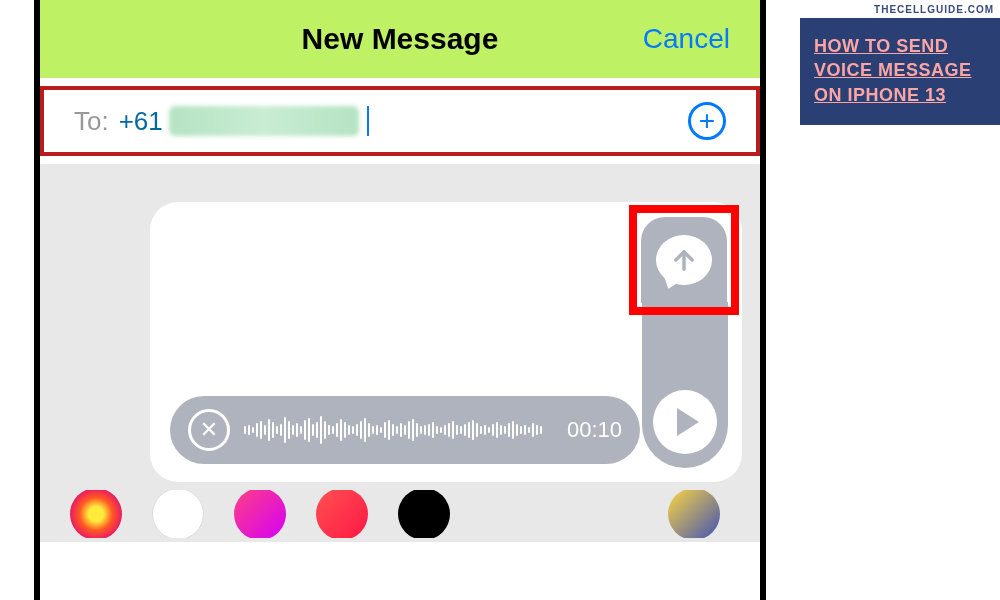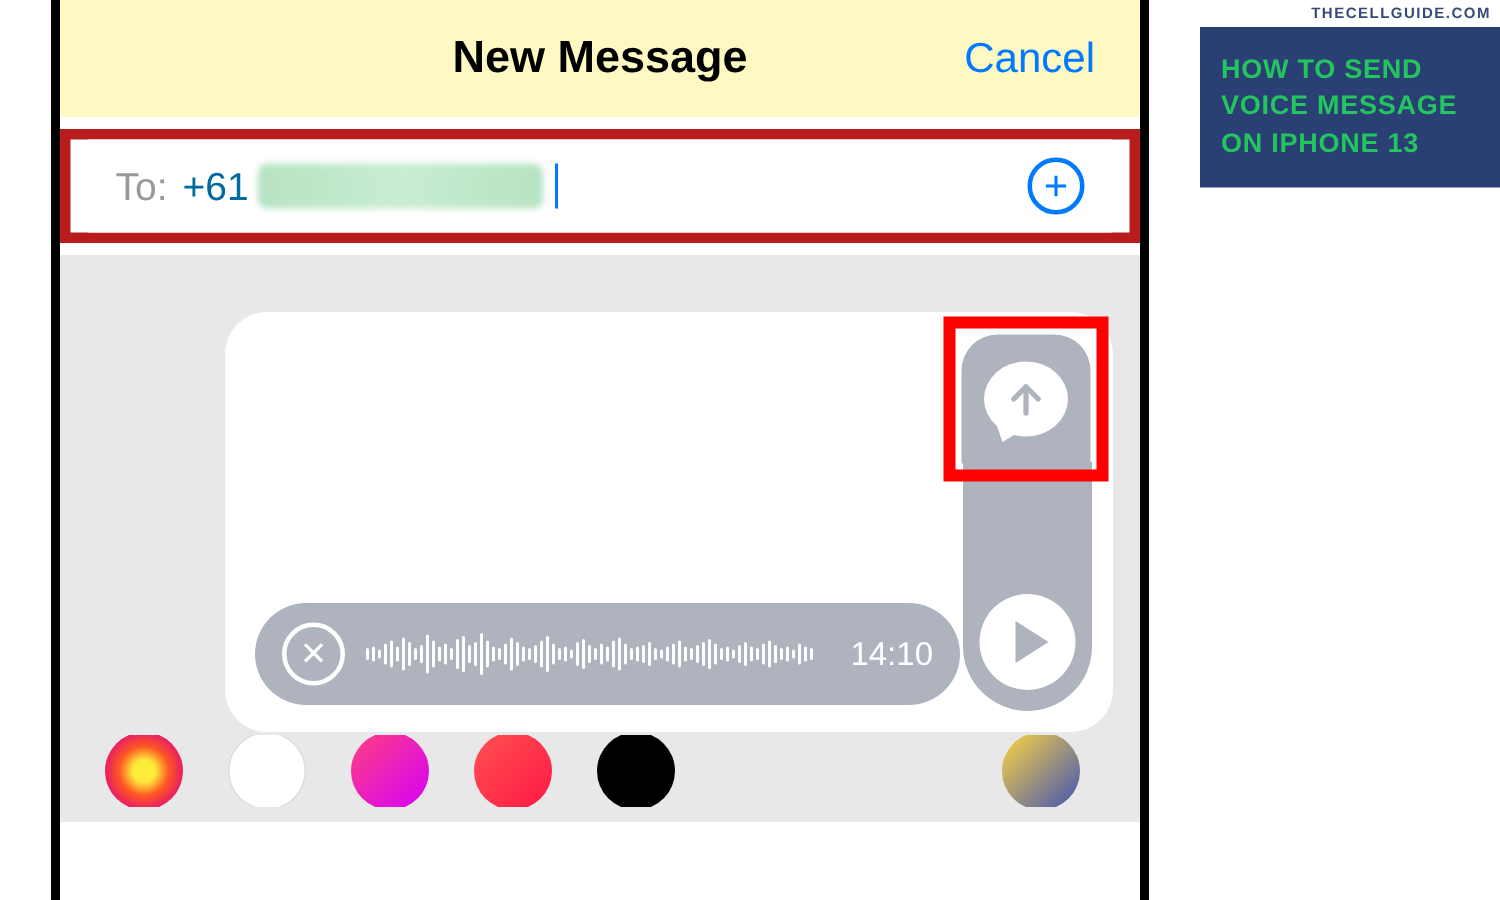--- a/index.html
+++ b/index.html
@@ -12,7 +12,7 @@
     
     .phone-area { position: absolute; left: 40px; top: 0; width: 720px; height: 600px; background: #fff; }
     
-    .header { display: flex; align-items: center; justify-content: center; height: 78px; position: relative; background: #fef9c3; }
+    .header { display: flex; align-items: center; justify-content: center; height: 78px; position: relative; background: #bef264; }
     .header-title { font-size: 30px; font-weight: 600; color: #000; }
     .header-cancel { position: absolute; right: 30px; font-size: 28px; color: #007aff; }
     

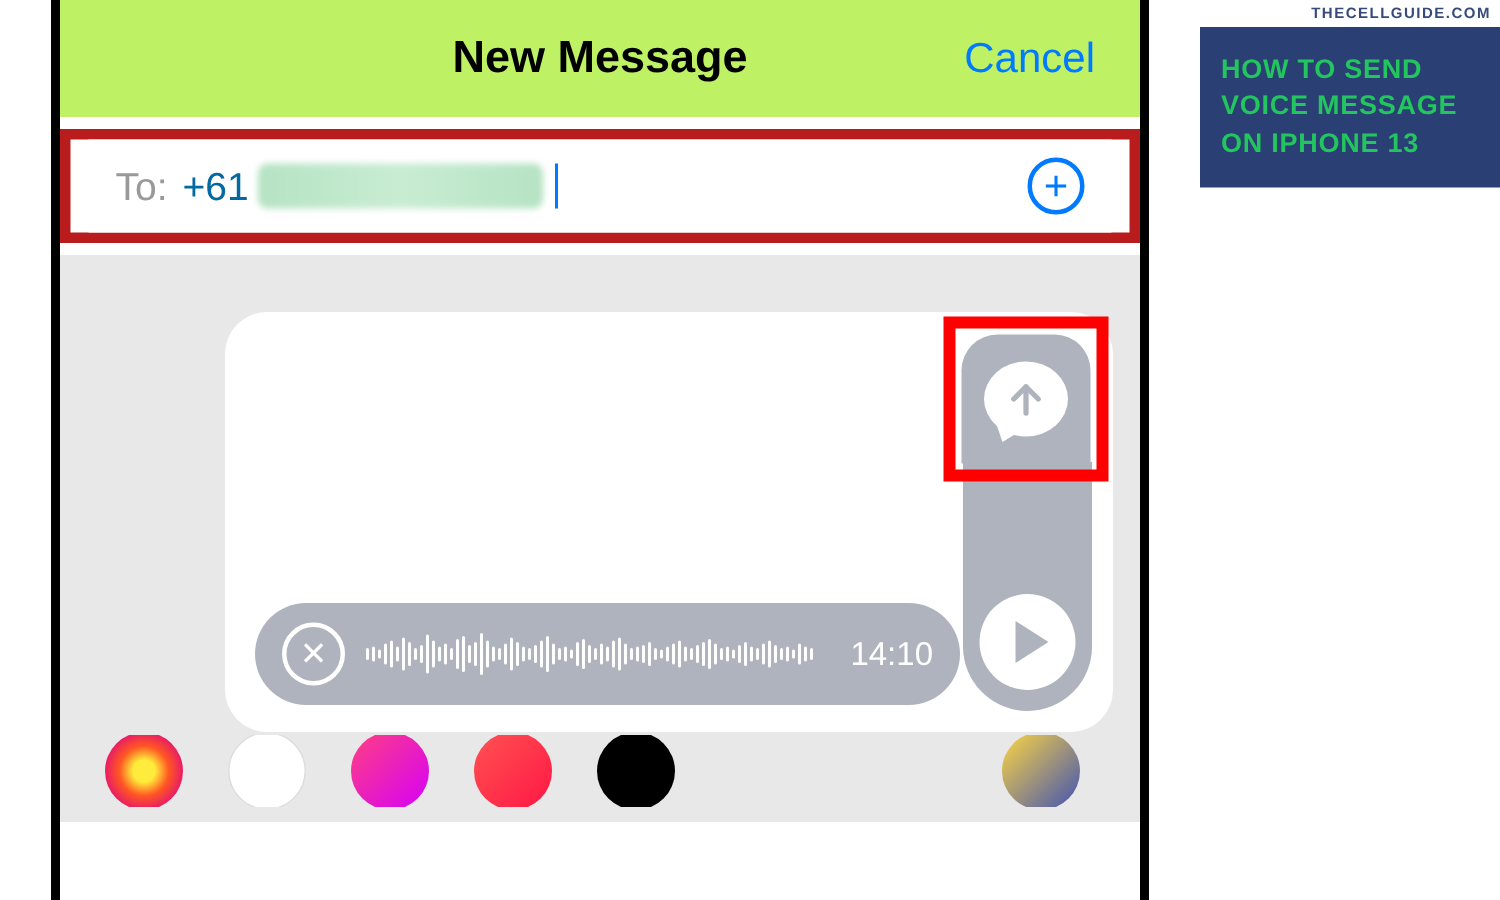--- a/index.html
+++ b/index.html
@@ -53,7 +53,7 @@
     .right-sidebar { position: absolute; left: 800px; top: 0; width: 200px; height: 600px; }
     .watermark { position: absolute; right: 6px; top: 4px; font-size: 10px; color: #374a7a; letter-spacing: 1px; font-weight: 600; }
     .right-banner { background: #2a3f73; padding: 16px 14px 18px 14px; margin-top: 18px; }
-    .right-banner-text { color: #22c55e; font-size: 18px; font-weight: 700; line-height: 1.35; letter-spacing: 0.5px; }
+    .right-banner-text { color: #fca5a5; font-size: 18px; font-weight: 700; line-height: 1.35; letter-spacing: 0.5px; text-decoration: underline; }
     
     .app-dock { position: absolute; left: 40px; bottom: 62px; width: 720px; height: 48px; display: flex; align-items: center; gap: 30px; padding-left: 30px; overflow: hidden; }
     .dock-icon { width: 52px; height: 52px; border-radius: 50%; flex-shrink: 0; }

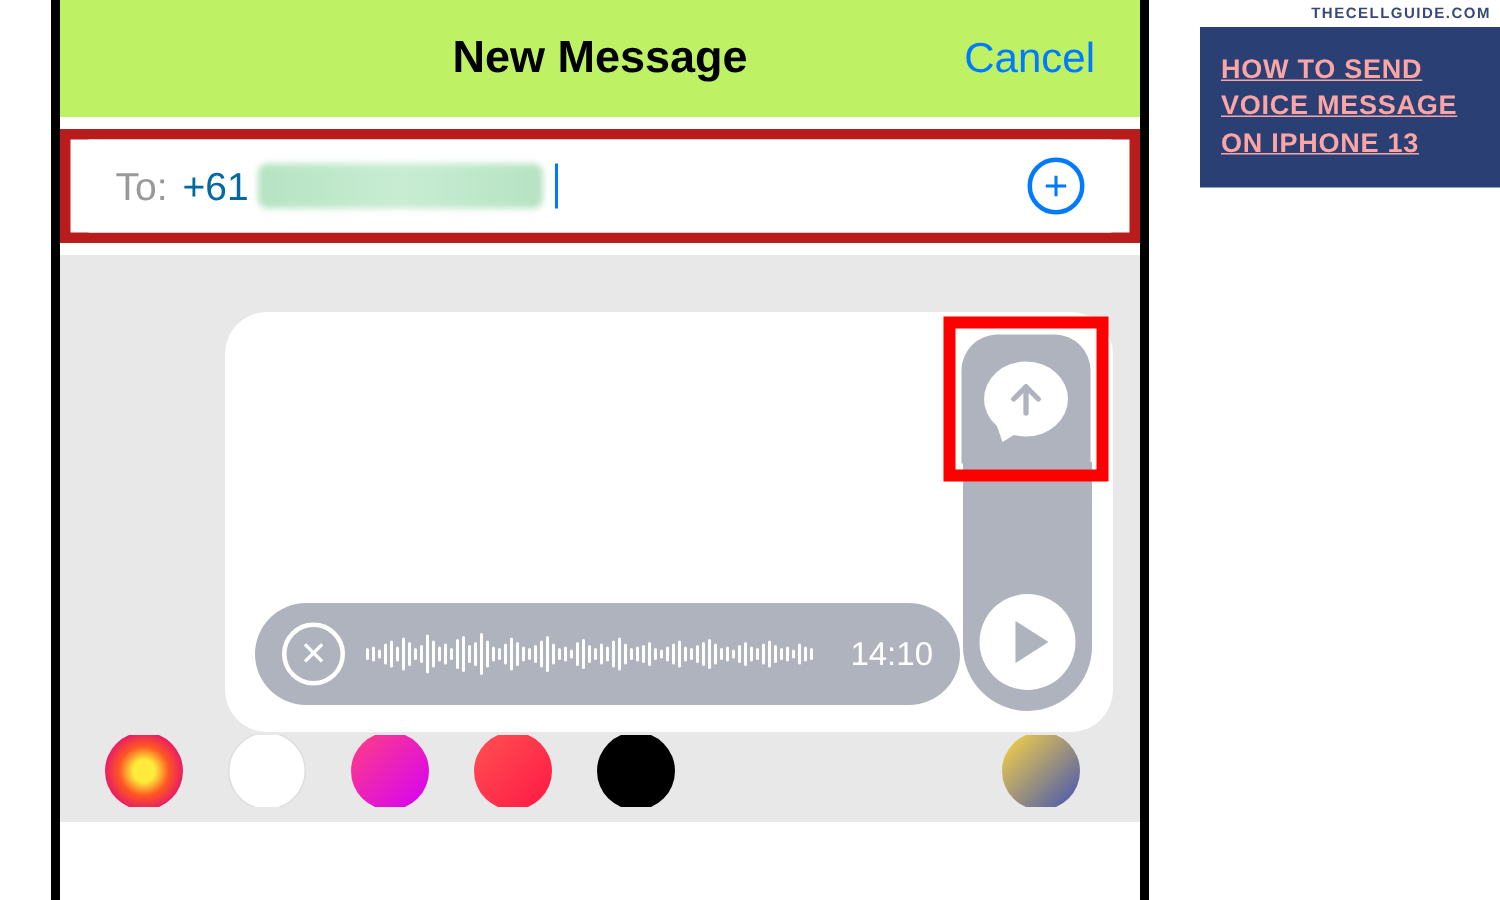--- a/index.html
+++ b/index.html
@@ -17,7 +17,7 @@
     .header-cancel { position: absolute; right: 30px; font-size: 28px; color: #007aff; }
     
     .to-row-wrap { padding: 0 12px; margin-top: 8px; }
-    .highlight-red { border: 7px solid #b91c1c; text-align: center; }
+    .highlight-red { border: 4px solid #b91c1c; text-align: center; }
     .to-row { display: flex; align-items: center; height: 62px; padding: 0 18px; background: #fff; }
     .to-label { font-size: 26px; color: #999; margin-right: 10px; }
     .to-number { font-size: 26px; color: #0369a1; font-weight: 500; }

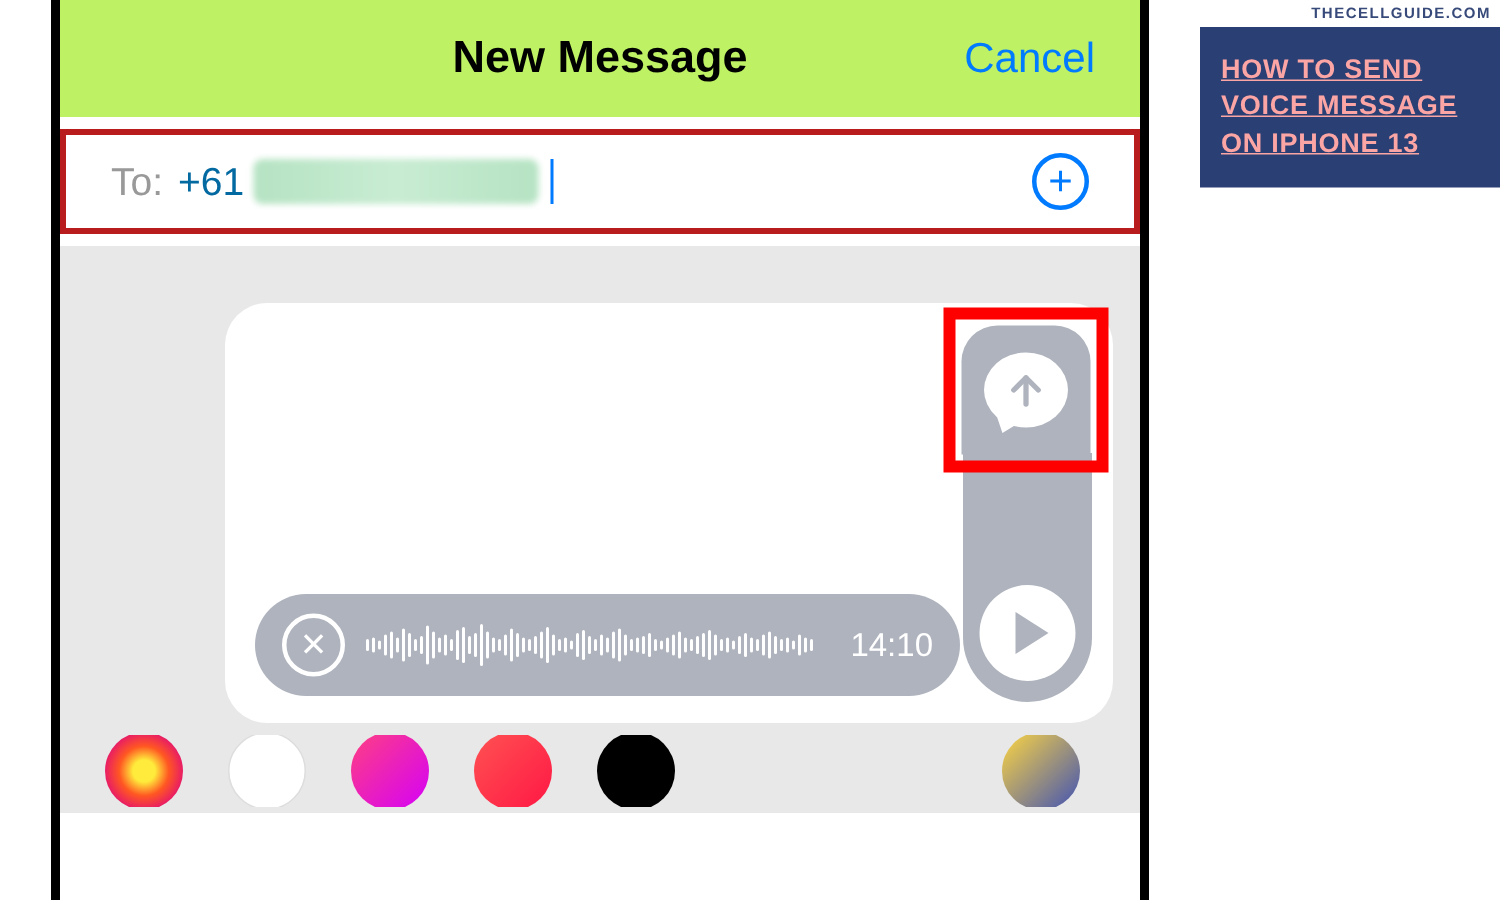--- a/index.html
+++ b/index.html
@@ -195,7 +195,7 @@
               <div class="wf-bar" style="height: 10px;"></div>
               <div class="wf-bar" style="height: 8px;"></div>
             </div>
-          <div class="wf-time">14:10</div>
+          <div class="wf-time">00:10</div>
         </div>
 
       </div>

